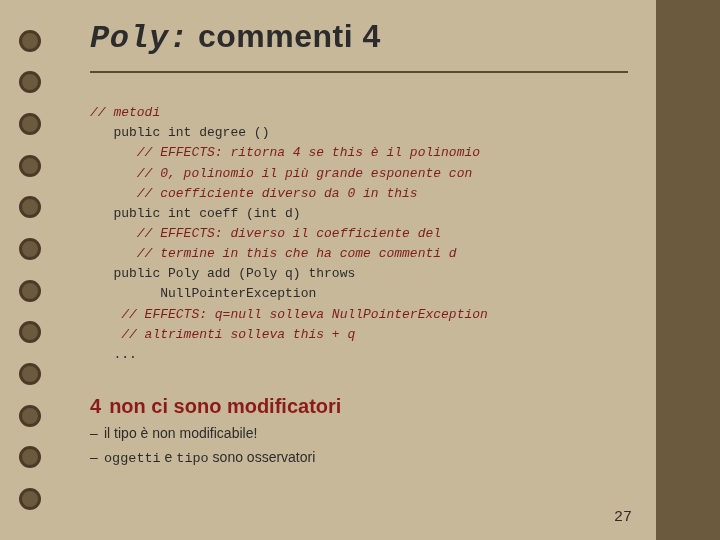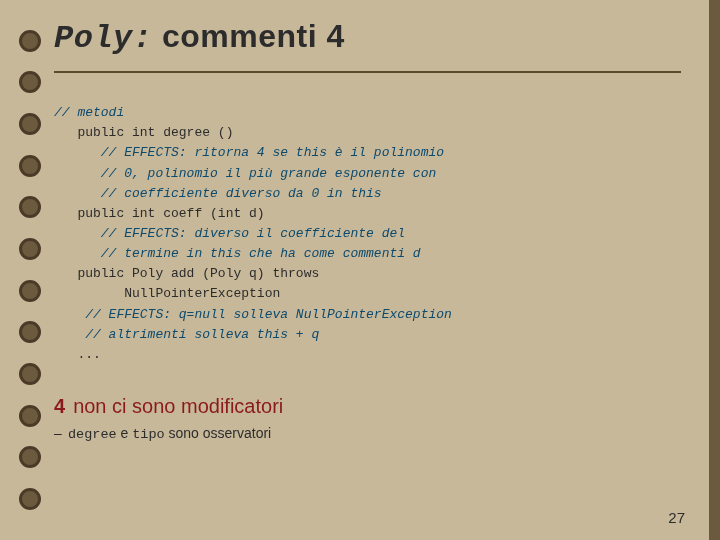--- a/index.html
+++ b/index.html
@@ -13,11 +13,11 @@
     }
 
     .slide {
-      width: 709px;
+      width: 656px;
       height: 540px;
       background: #c8b89a;
       position: relative;
-      padding: 18px 28px 18px 54px;
+      padding: 18px 28px 18px 90px;
     }
 
     

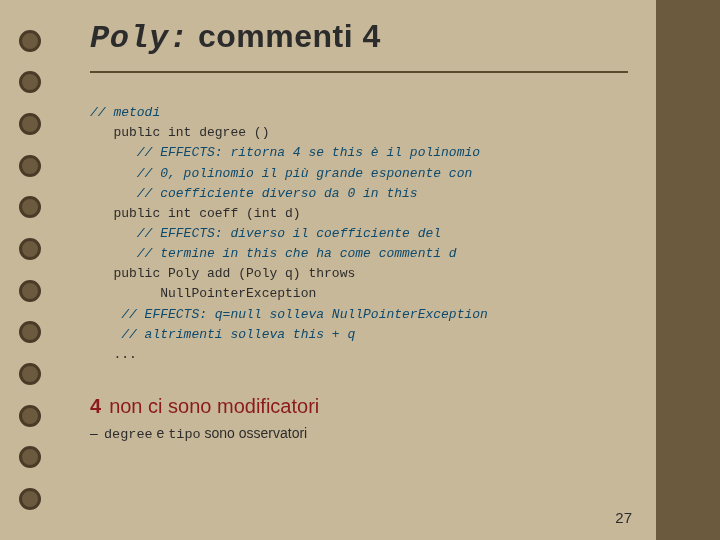--- a/index.html
+++ b/index.html
@@ -72,7 +72,7 @@
     }
 
     .comment {
-      color: #0c4a6e;
+      color: #7f1d1d;
       font-style: italic;
     }
 

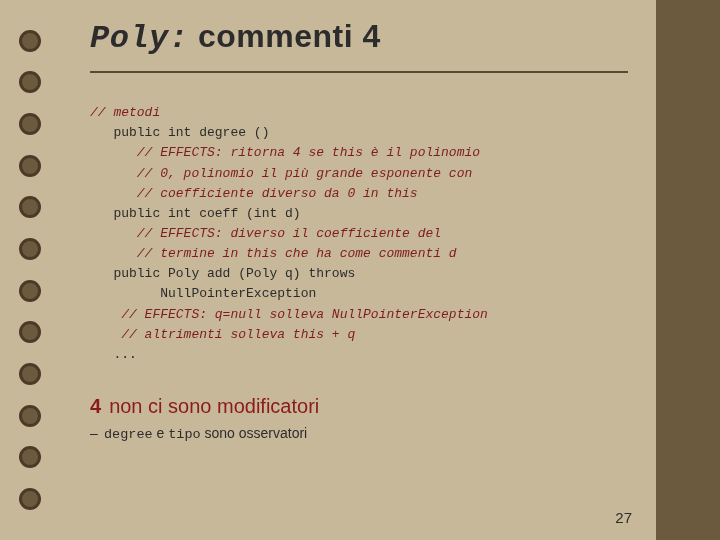--- a/index.html
+++ b/index.html
@@ -87,7 +87,7 @@
     .section-title {
       font-family: Arial, Helvetica, sans-serif;
       font-size: 20px;
-      font-weight: normal;
+      font-weight: bold;
       color: #8b1a1a;
     }
 

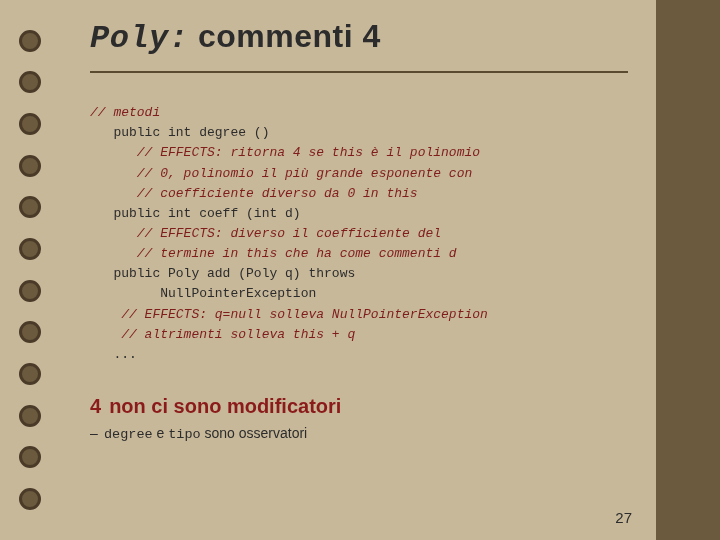--- a/index.html
+++ b/index.html
@@ -194,6 +194,9 @@
 
     <ul class="bullet-list">
       <li>
+        <span>il tipo è non modificabile!</span>
+      </li>
+      <li>
         <span><span class="mono-inline">degree</span> e <span class="mono-inline">tipo</span> sono osservatori</span>
       </li>
     </ul>

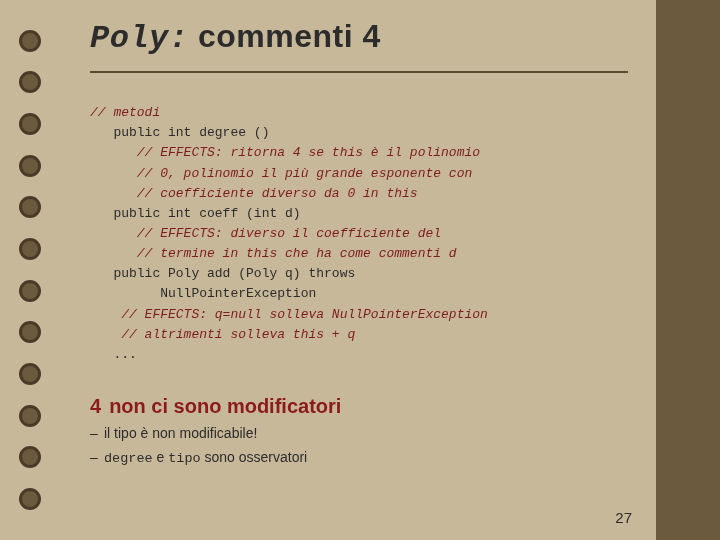--- a/index.html
+++ b/index.html
@@ -197,7 +197,7 @@
         <span>il tipo è non modificabile!</span>
       </li>
       <li>
-        <span><span class="mono-inline">degree</span> e <span class="mono-inline">tipo</span> sono osservatori</span>
+        <span><span class="mono-inline">oggetti</span> e <span class="mono-inline">tipo</span> sono osservatori</span>
       </li>
     </ul>
   </div>

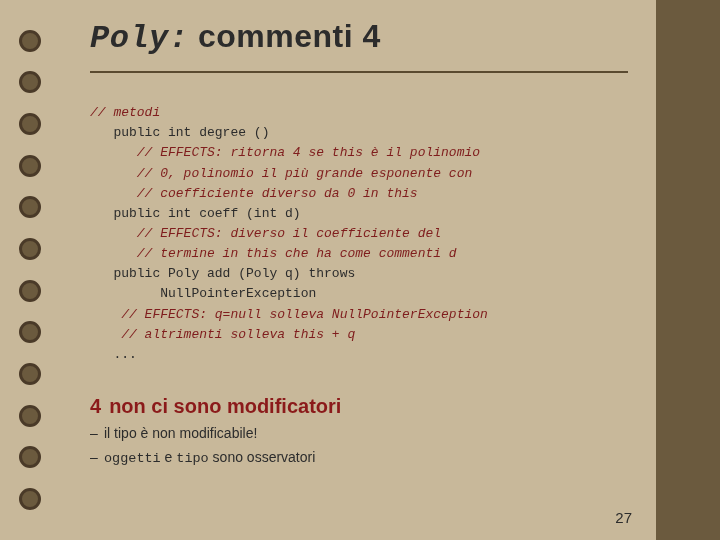--- a/index.html
+++ b/index.html
@@ -124,7 +124,7 @@
       position: absolute;
       bottom: 14px;
       right: 24px;
-      font-family: Liberation Sans, sans-serif;
+      font-family: Liberation Mono, monospace;
       font-size: 15px;
       color: #2c2c2c;
     }

